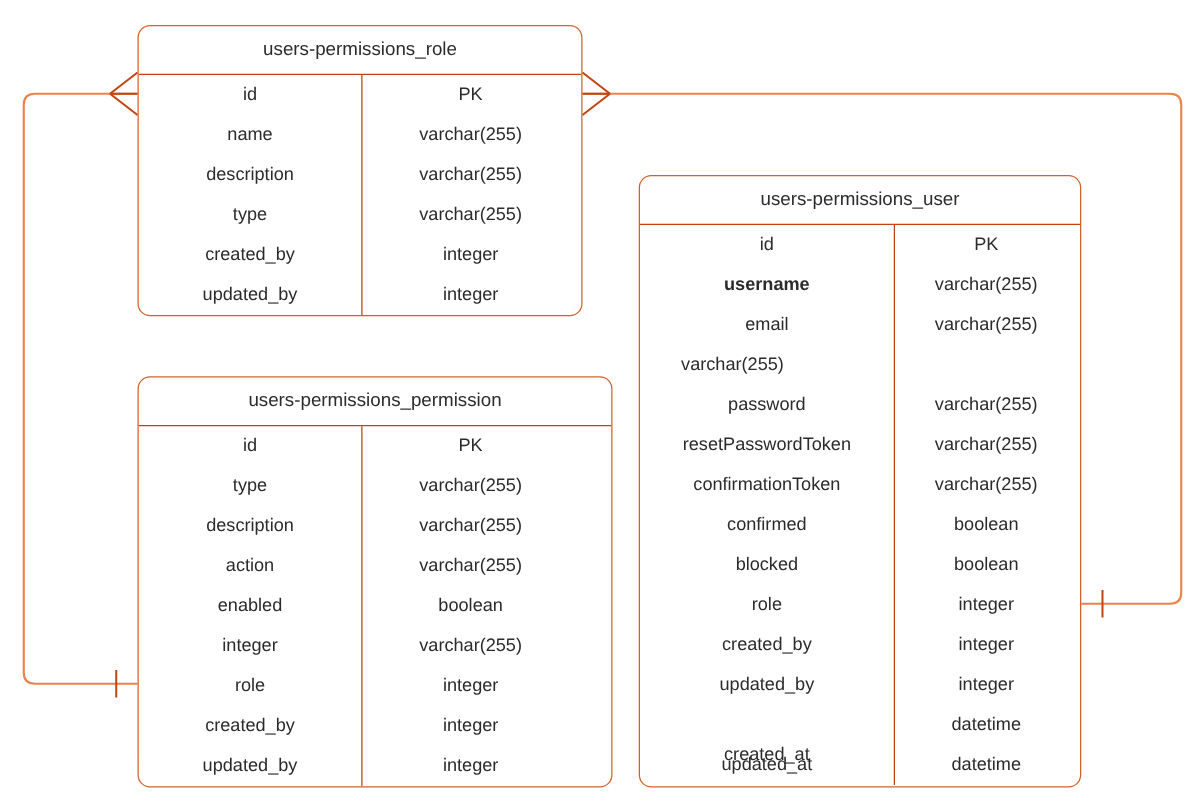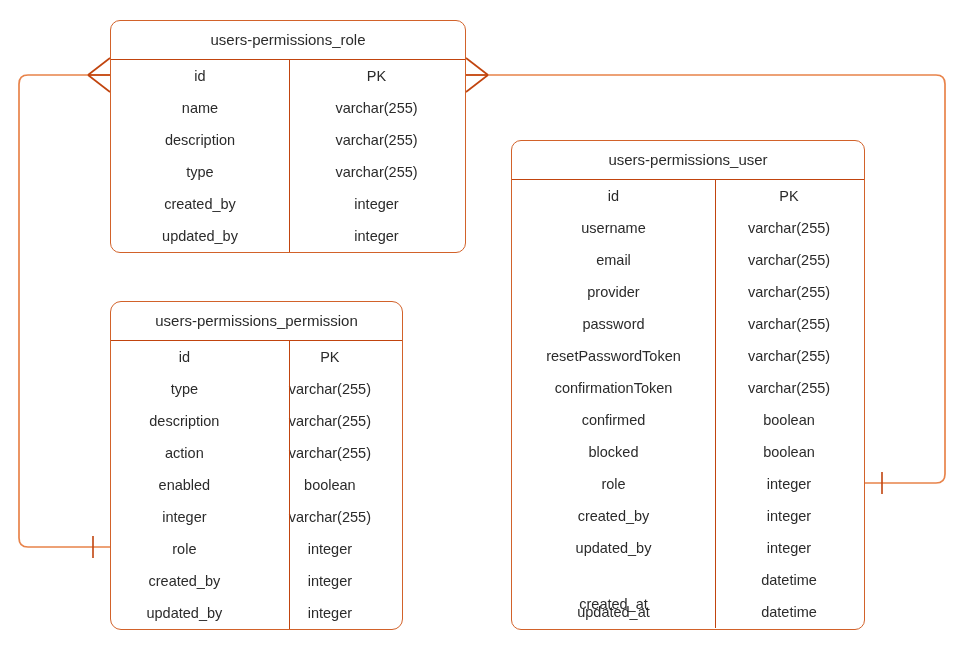--- a/index.html
+++ b/index.html
@@ -183,7 +183,7 @@
         <div class="field-type" style="width:148px;">PK</div>
       </div>
       <div class="field-row">
-        <div class="field-name" style="width:203px;">username</div>
+        <div class="field-name" style="width:203px;font-weight:bold;">username</div>
         <div class="field-type" style="width:148px;">varchar(255)</div>
       </div>
       <div class="field-row">

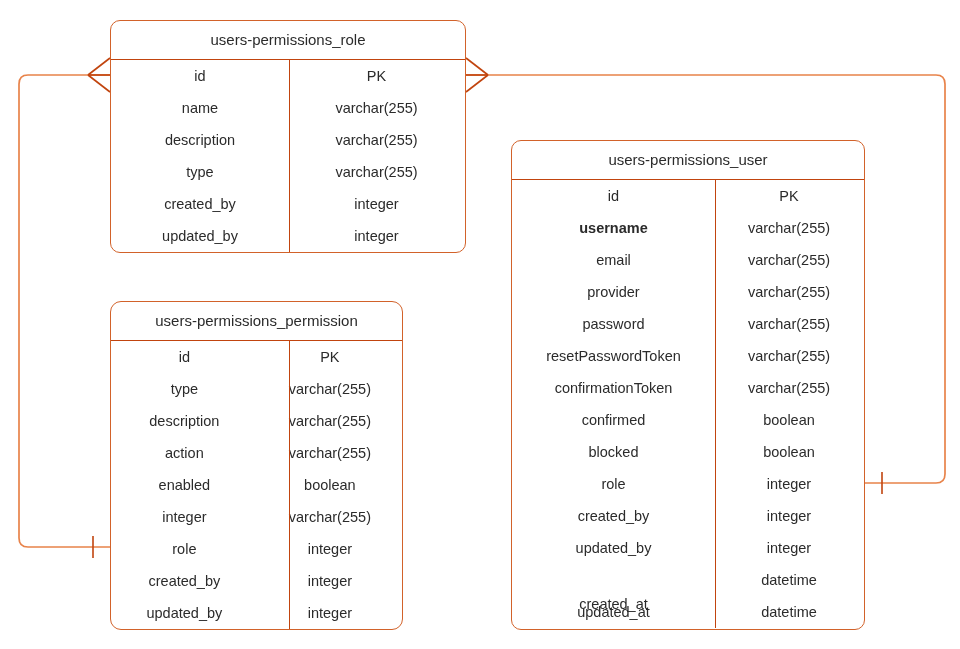--- a/index.html
+++ b/index.html
@@ -191,7 +191,6 @@
         <div class="field-type" style="width:148px;">varchar(255)</div>
       </div>
       <div class="field-row">
-        <div class="field-name" style="width:203px;">provider</div>
         <div class="field-type" style="width:148px;">varchar(255)</div>
       </div>
       <div class="field-row">

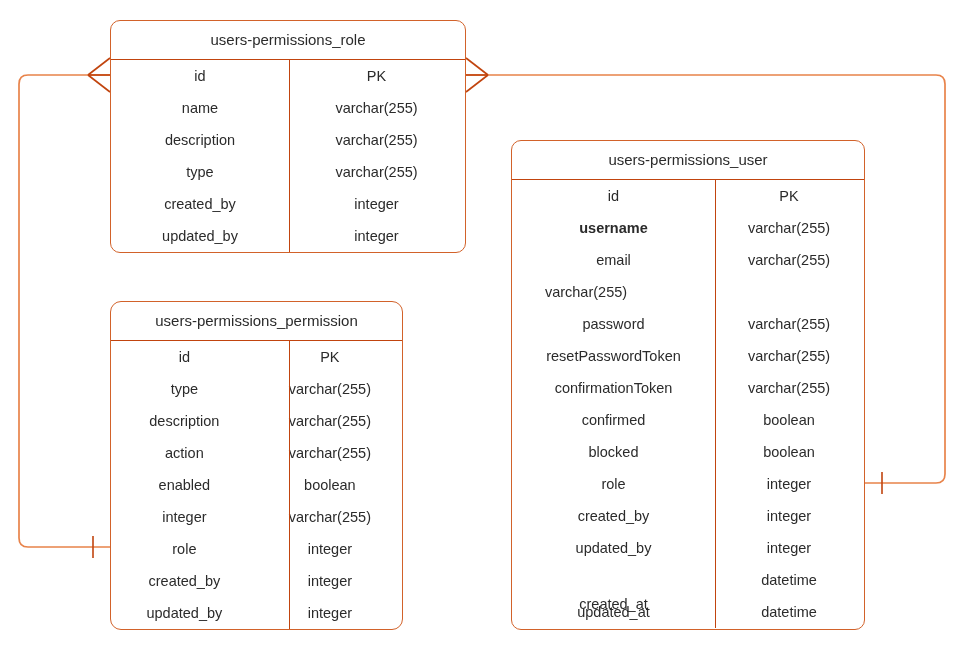--- a/index.html
+++ b/index.html
@@ -131,7 +131,7 @@
     </div>
   </div>
 
-  <div class="entity" style="left:110px; top:301px; width:293px; height:329px;border-radius:11px;">
+  <div class="entity" style="left:110px; top:301px; width:380px; height:329px;">
     <div class="entity-title">users-permissions_permission</div>
     <div class="entity-body">
       <div class="col-divider" style="left:178px;"></div>

